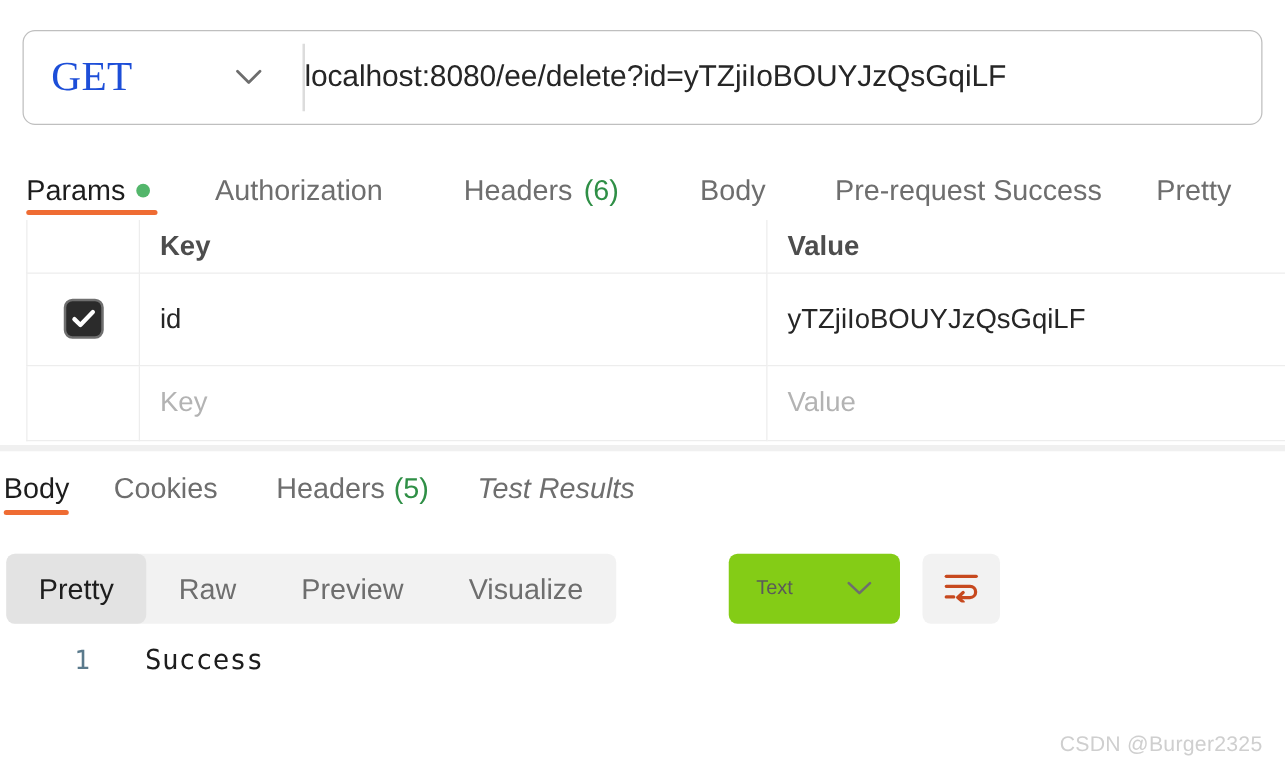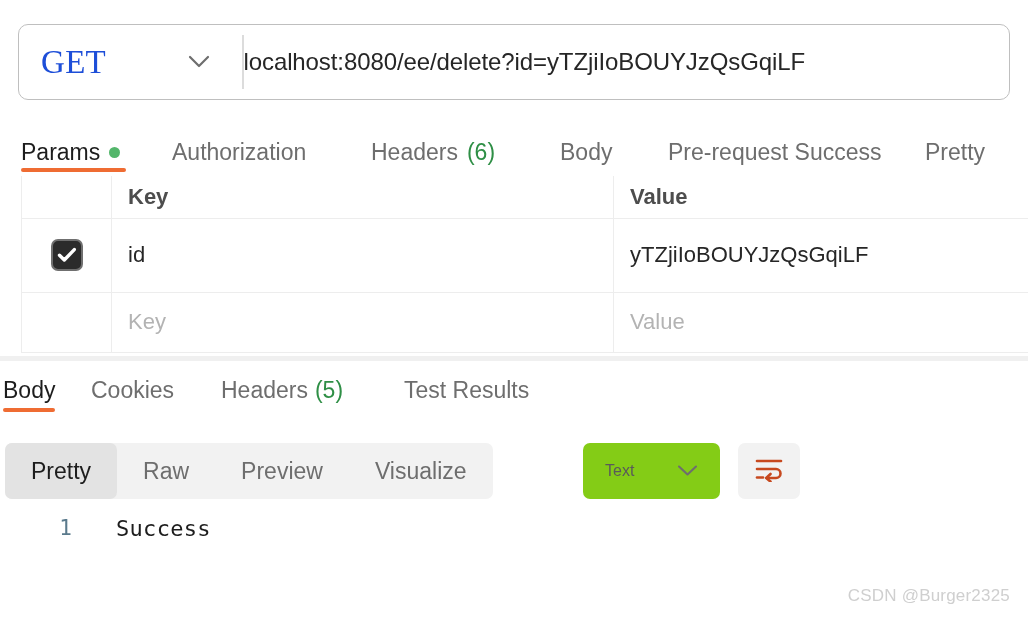--- a/index.html
+++ b/index.html
@@ -137,7 +137,7 @@
   #rtab-body     { left: 3px; }
   #rtab-cookies  { left: 91px; }
   #rtab-headers  { left: 221px; }
-  #rtab-results  { left: 404px; }
+  #rtab-results  { left: 382px; font-style: italic; }
 
   
   .segmented {

